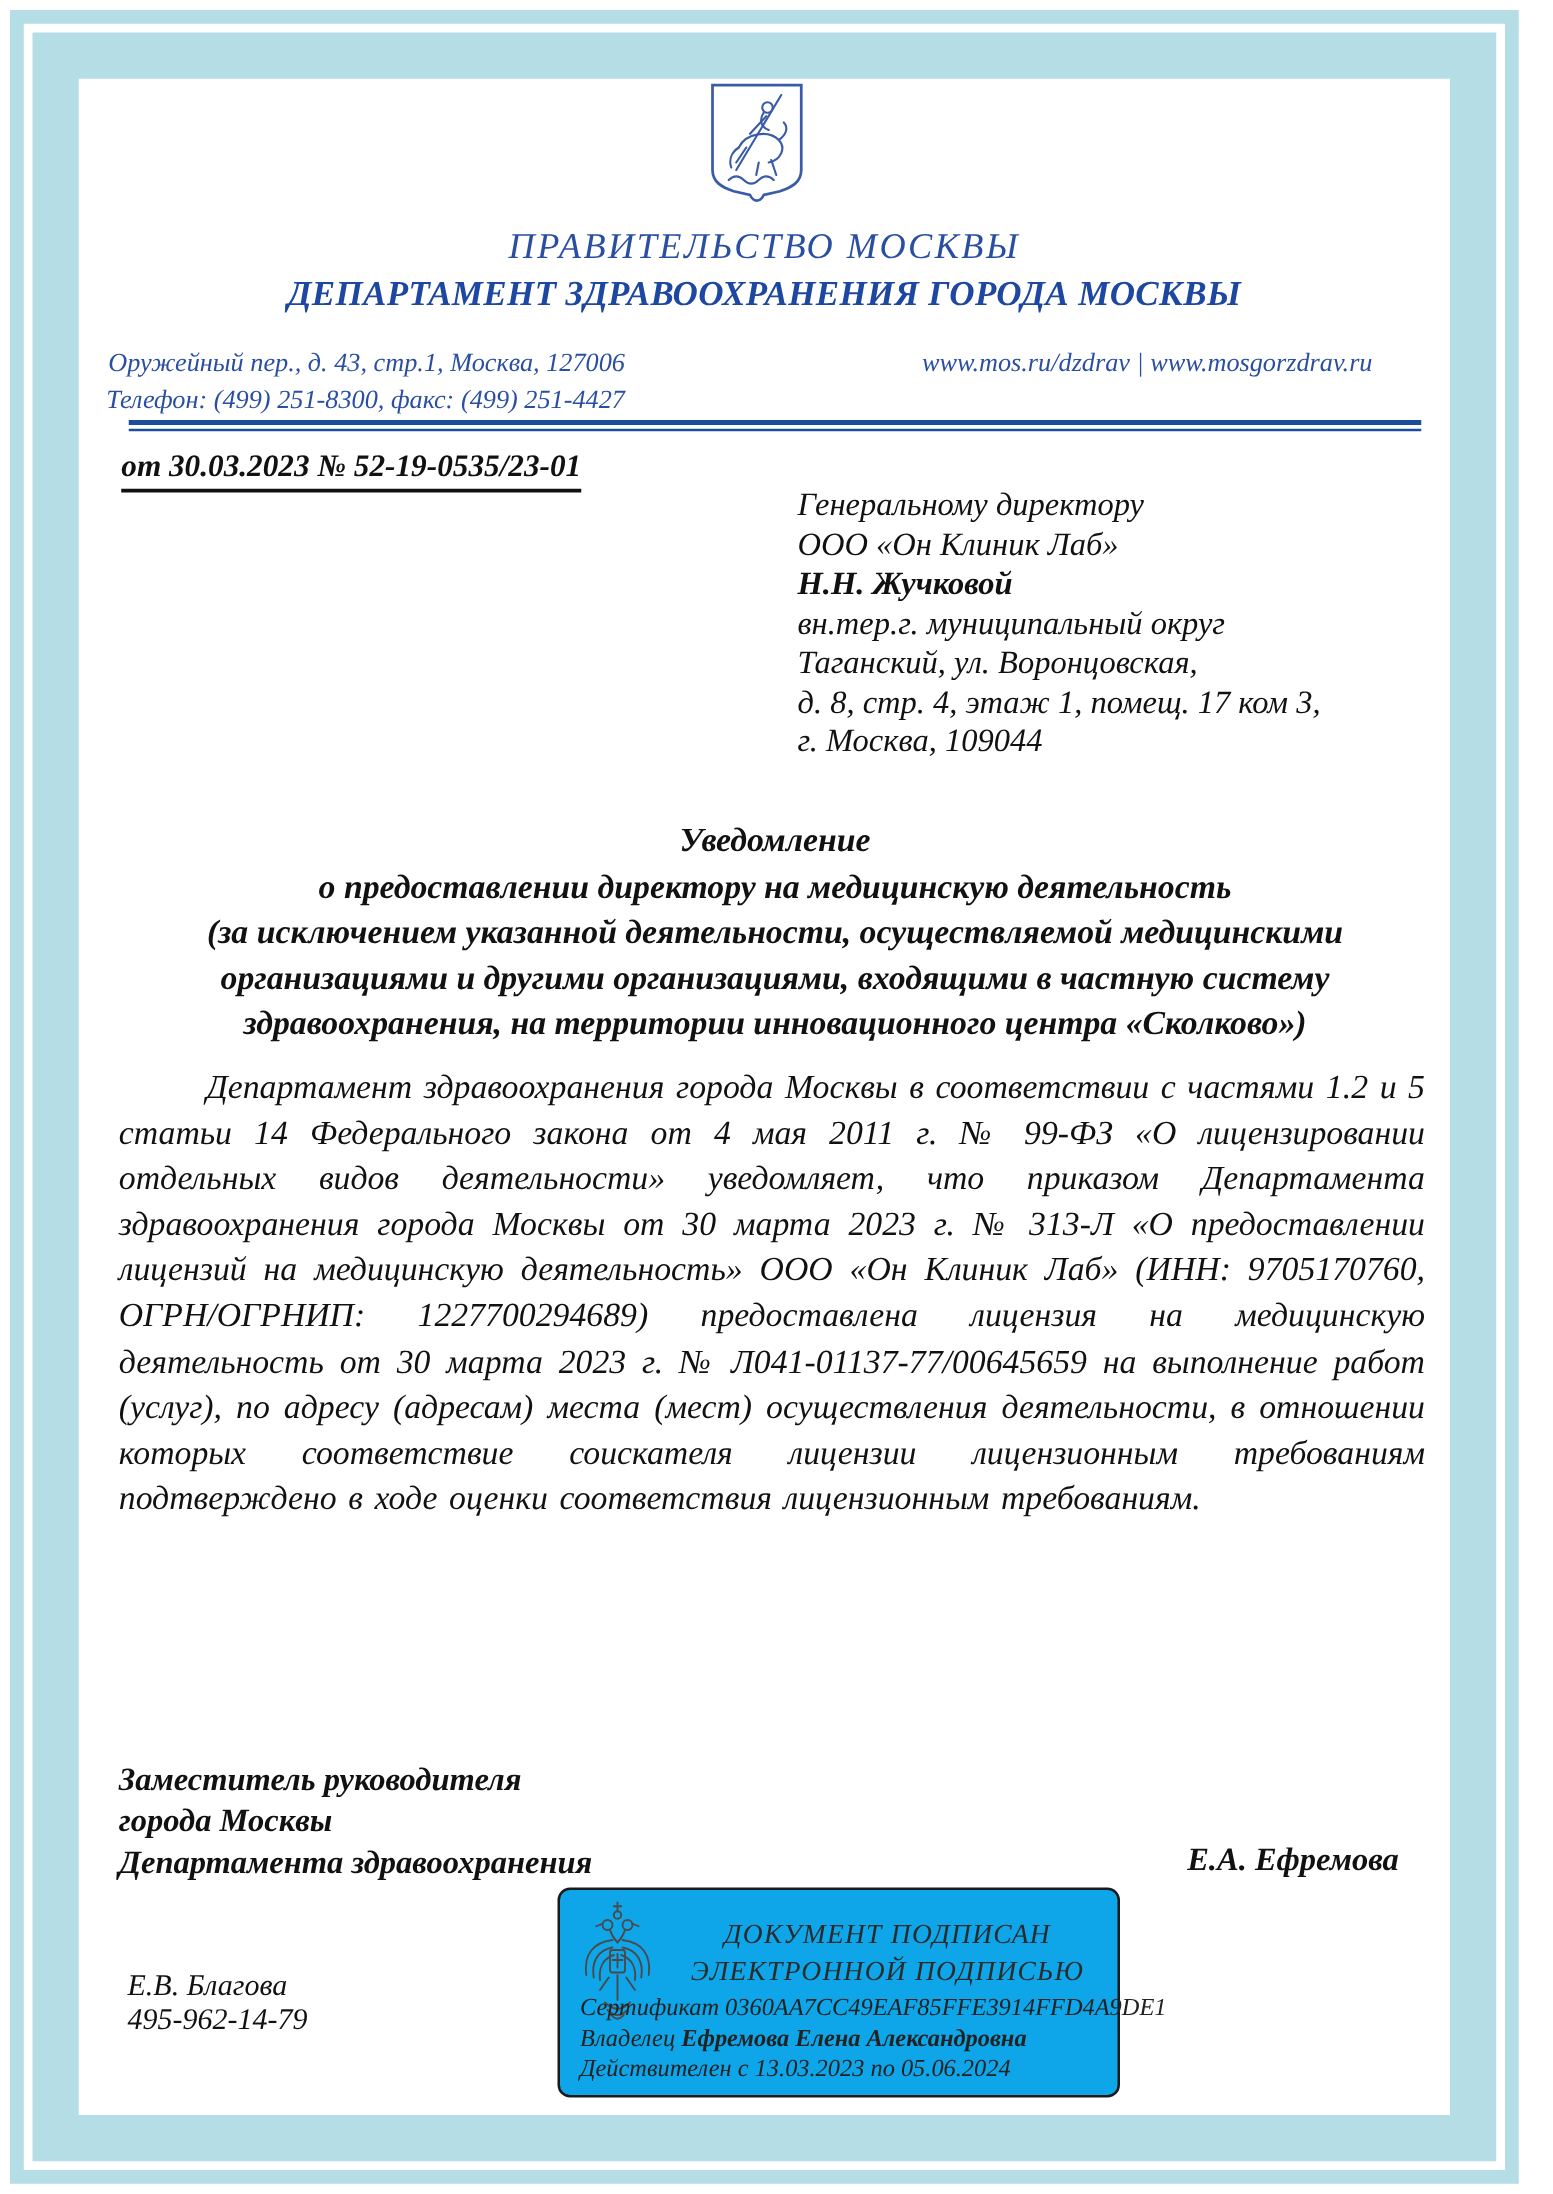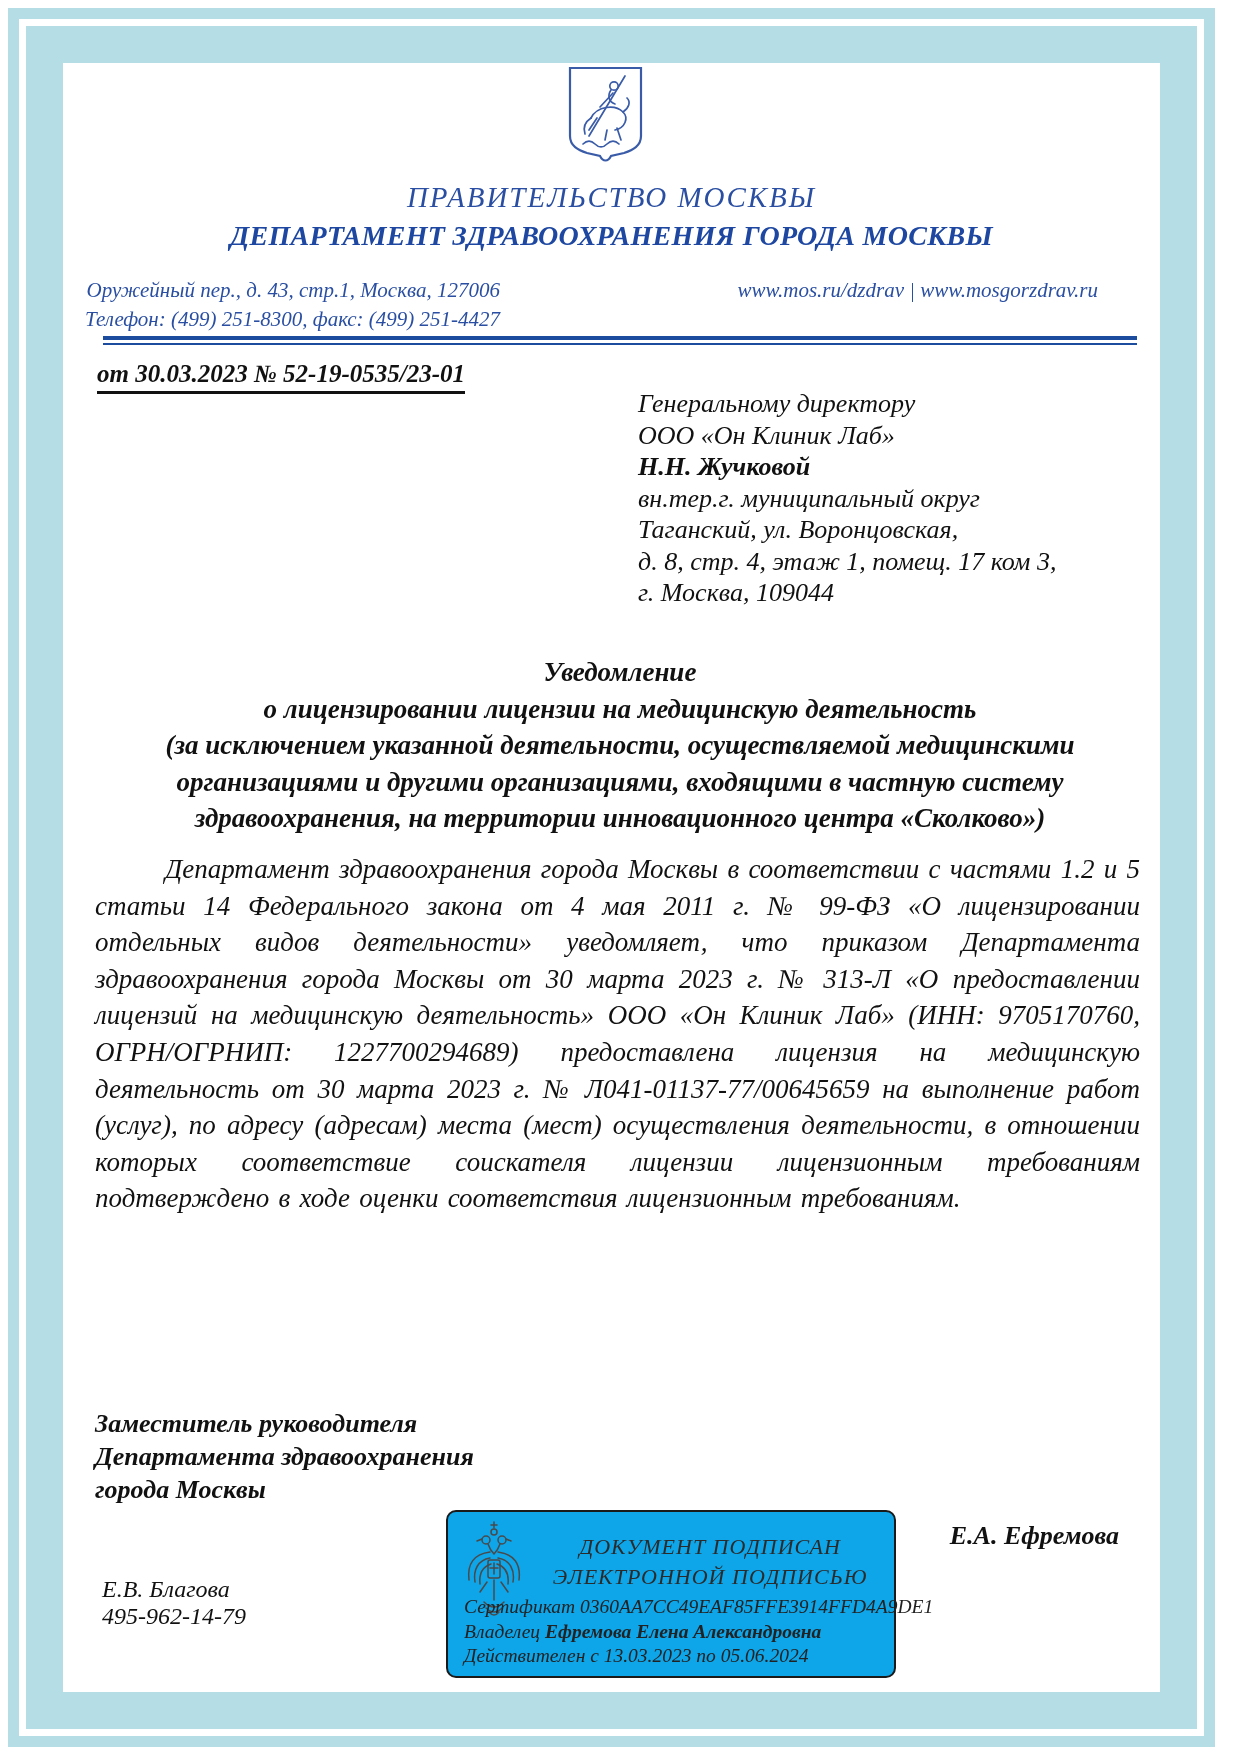--- a/index.html
+++ b/index.html
@@ -106,7 +106,7 @@
 
   <div class="doc-title">
     <div>Уведомление</div>
-    <div>о лицензировании лицензии на медицинскую деятельность</div>
+    <div>о предоставлении директору на медицинскую деятельность</div>
     <div>(за исключением указанной деятельности, осуществляемой медицинскими</div>
     <div>организациями и другими организациями, входящими в частную систему</div>
     <div>здравоохранения, на территории инновационного центра «Сколково»)</div>

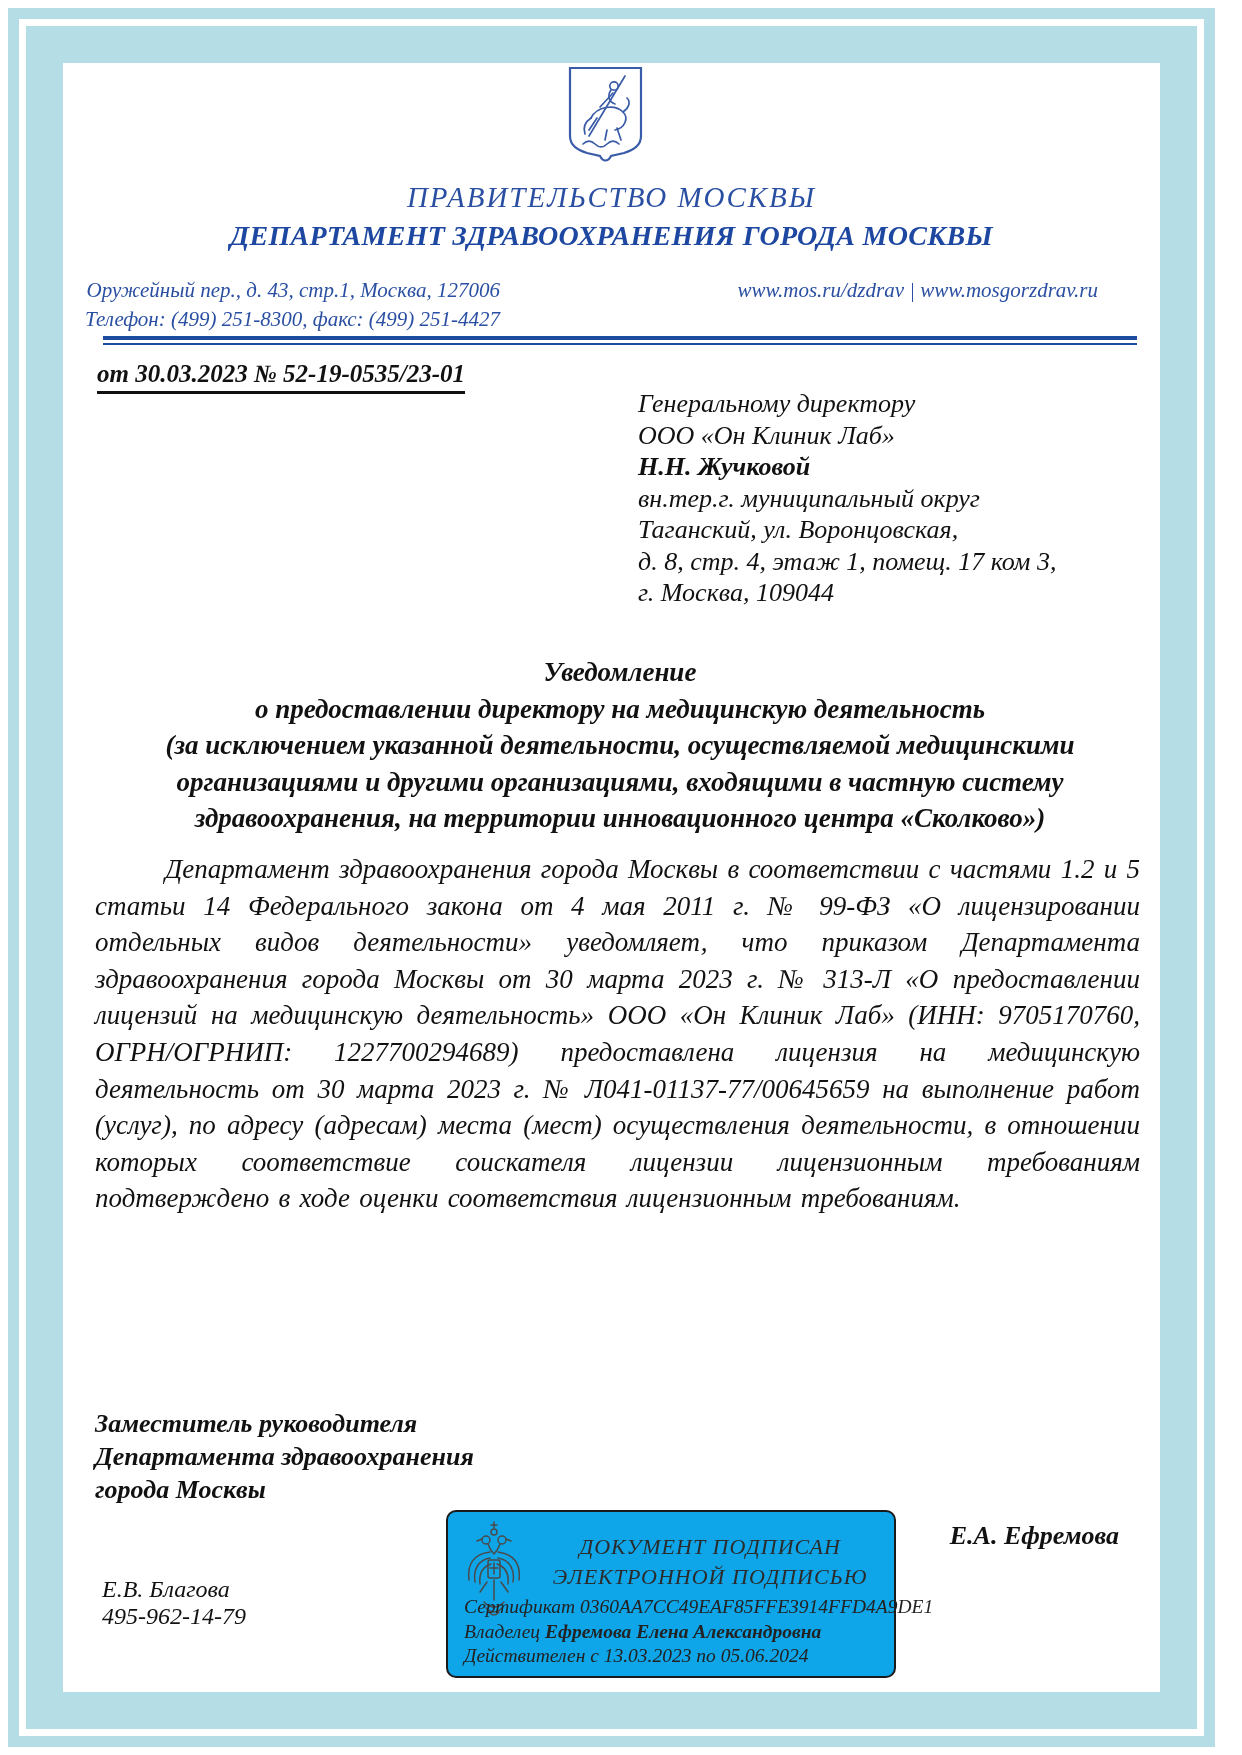--- a/index.html
+++ b/index.html
@@ -118,8 +118,8 @@
 
   <div class="sig">
     <div>Заместитель руководителя</div>
+    <div>города Москвы</div>
     <div>Департамента здравоохранения</div>
-    <div>города Москвы</div>
   </div>
   <div class="sig-name">Е.А. Ефремова</div>
 

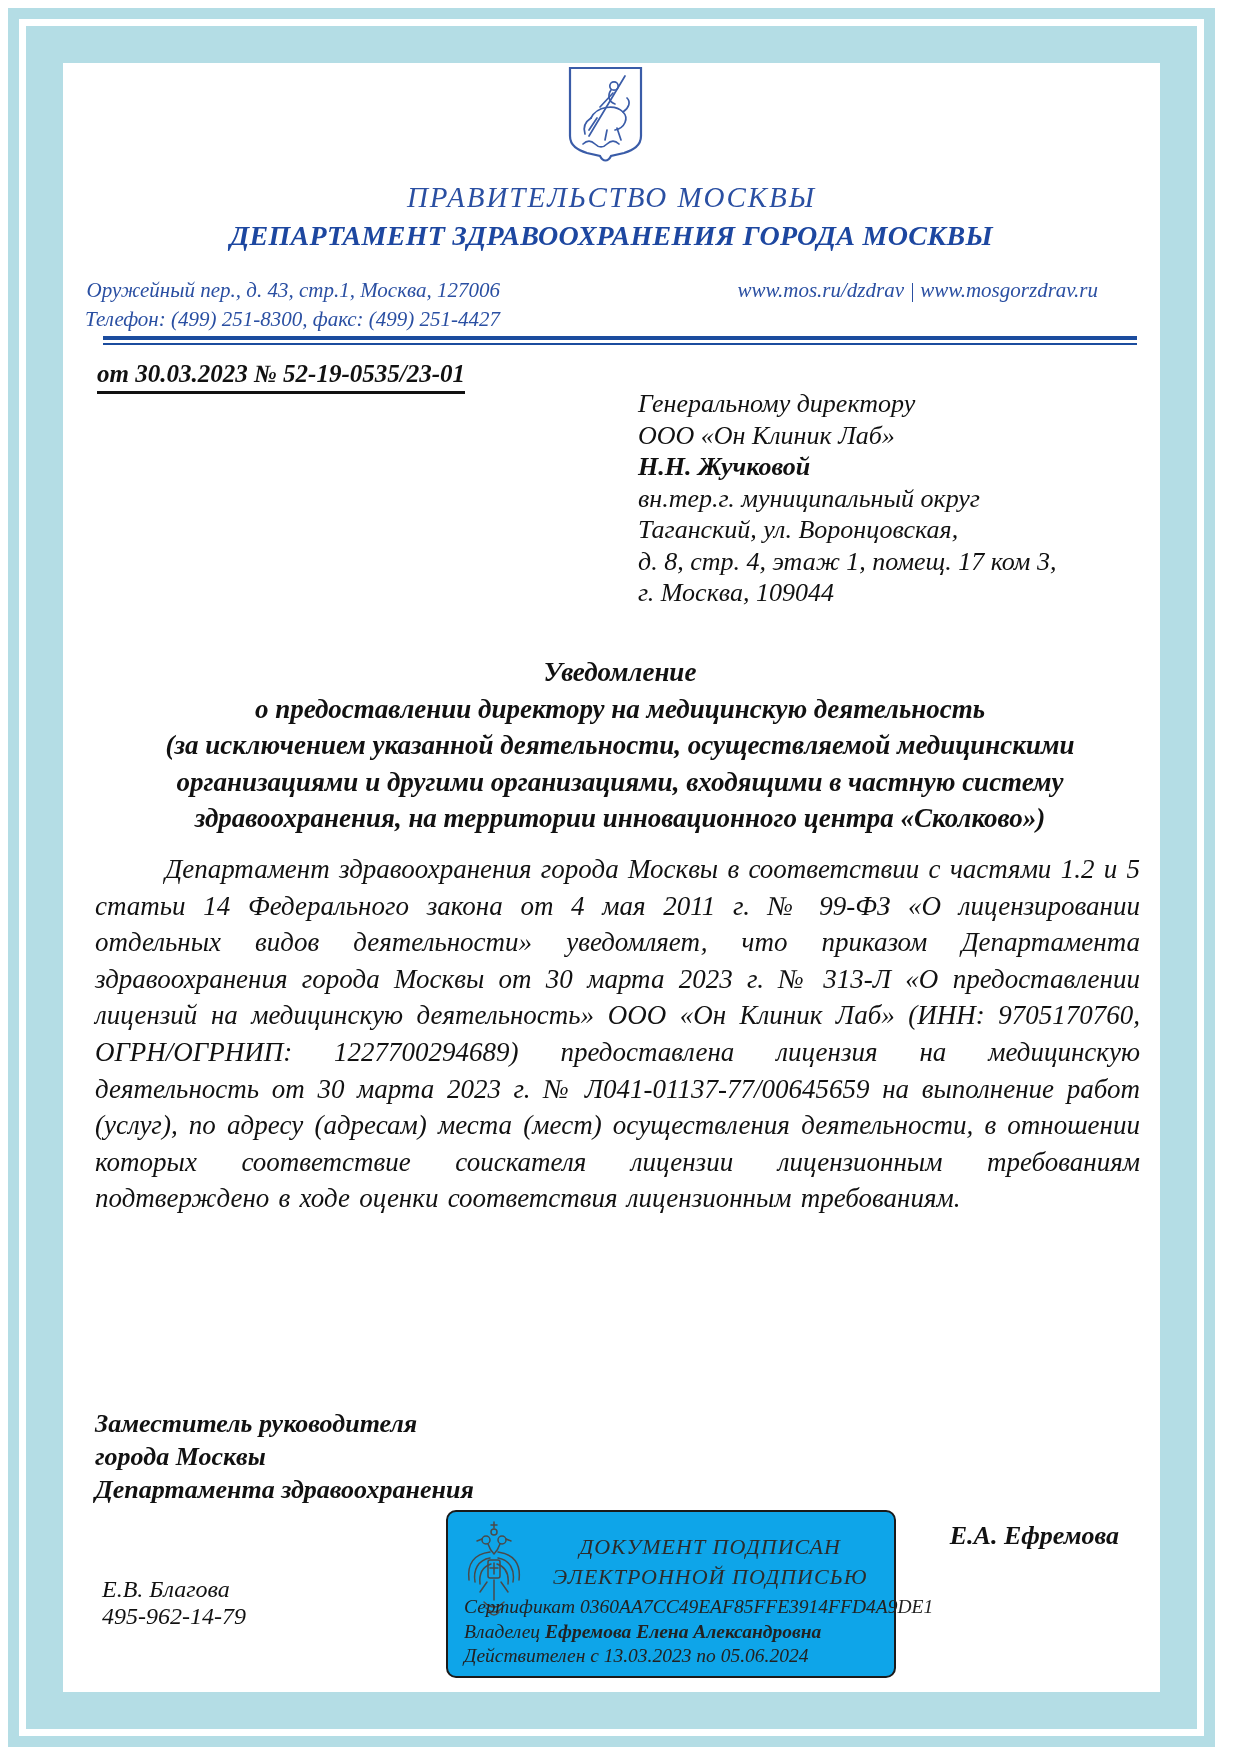--- a/index.html
+++ b/index.html
@@ -40,7 +40,7 @@
   .body-text p{margin:0;text-indent:70px;}
 
   .sig{position:absolute;left:95px;top:1407px;font-size:26px;font-weight:bold;line-height:33px;}
-  .sig-name{position:absolute;right:104px;top:1473px;font-size:26px;font-weight:bold;margin-top:48px;}
+  .sig-name{position:absolute;right:104px;top:1473px;font-size:26px;font-weight:bold;}
 
   .stamp{position:absolute;left:446px;top:1510px;width:408px;height:164px;
          border:2.5px solid #1a1a1a;border-radius:10px;background:#0ea5e9;color:#222;padding-left:38px;}

